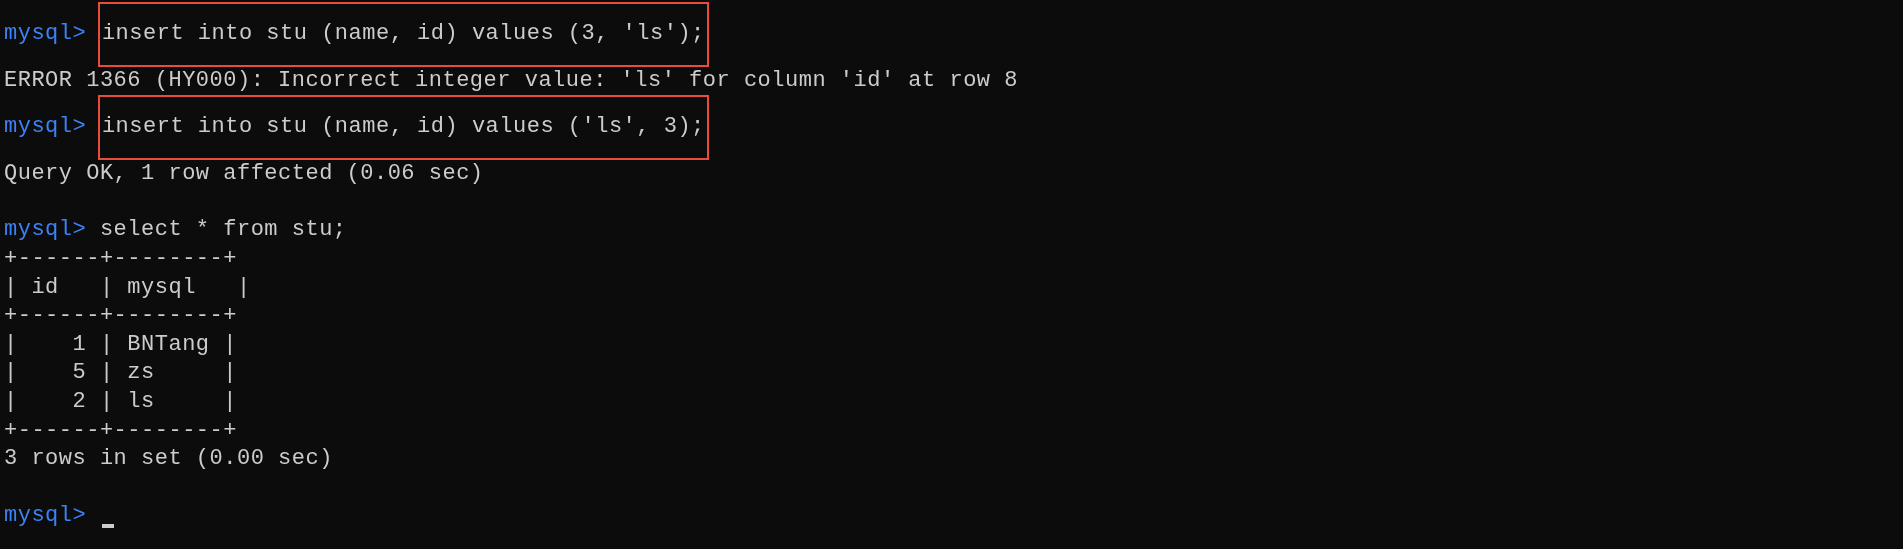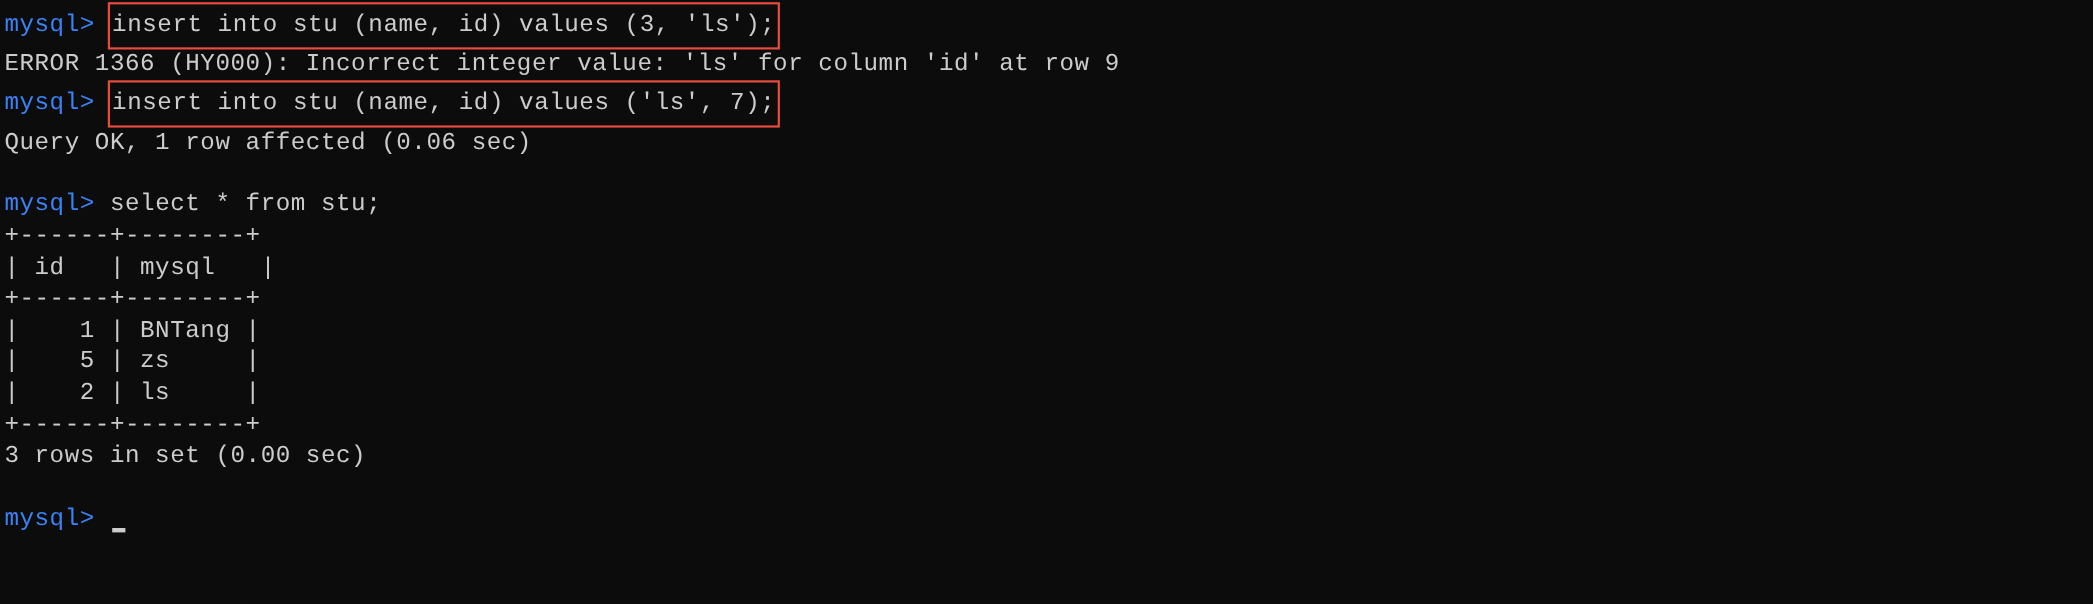--- a/index.html
+++ b/index.html
@@ -29,7 +29,7 @@
     .highlight-box {
       border: 2px solid #e74c3c;
       display: inline-block;
-      padding: 5px 2px;
+      padding: 16px 2px;
       margin-left: -2px;
     }
     .cursor {

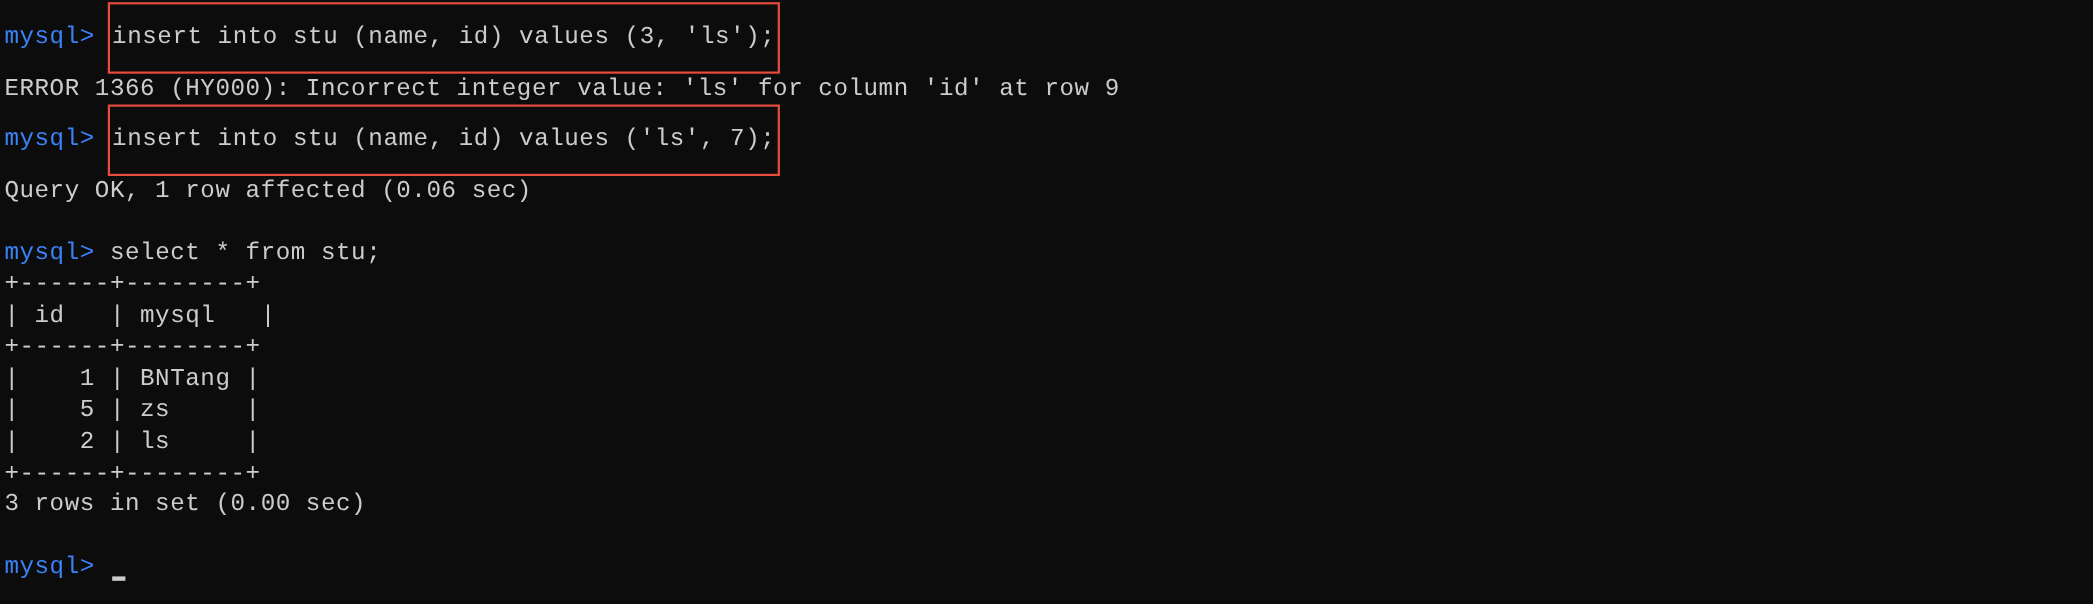--- a/index.html
+++ b/index.html
@@ -46,7 +46,7 @@
 <body>
 
 <div class="line"><span class="prompt">mysql&gt; </span><span class="highlight-box">insert into stu (name, id) values (3, 'ls');</span></div>
-<div class="line">ERROR 1366 (HY000): Incorrect integer value: 'ls' for column 'id' at row 9</div>
+<div class="line">ERROR 1366 (HY000): Incorrect integer value: 'ls' for column 'id' at row 8</div>
 <div class="line"><span class="prompt">mysql&gt; </span><span class="highlight-box">insert into stu (name, id) values ('ls', 7);</span></div>
 <div class="line">Query OK, 1 row affected (0.06 sec)</div>
 <div class="line"></div>

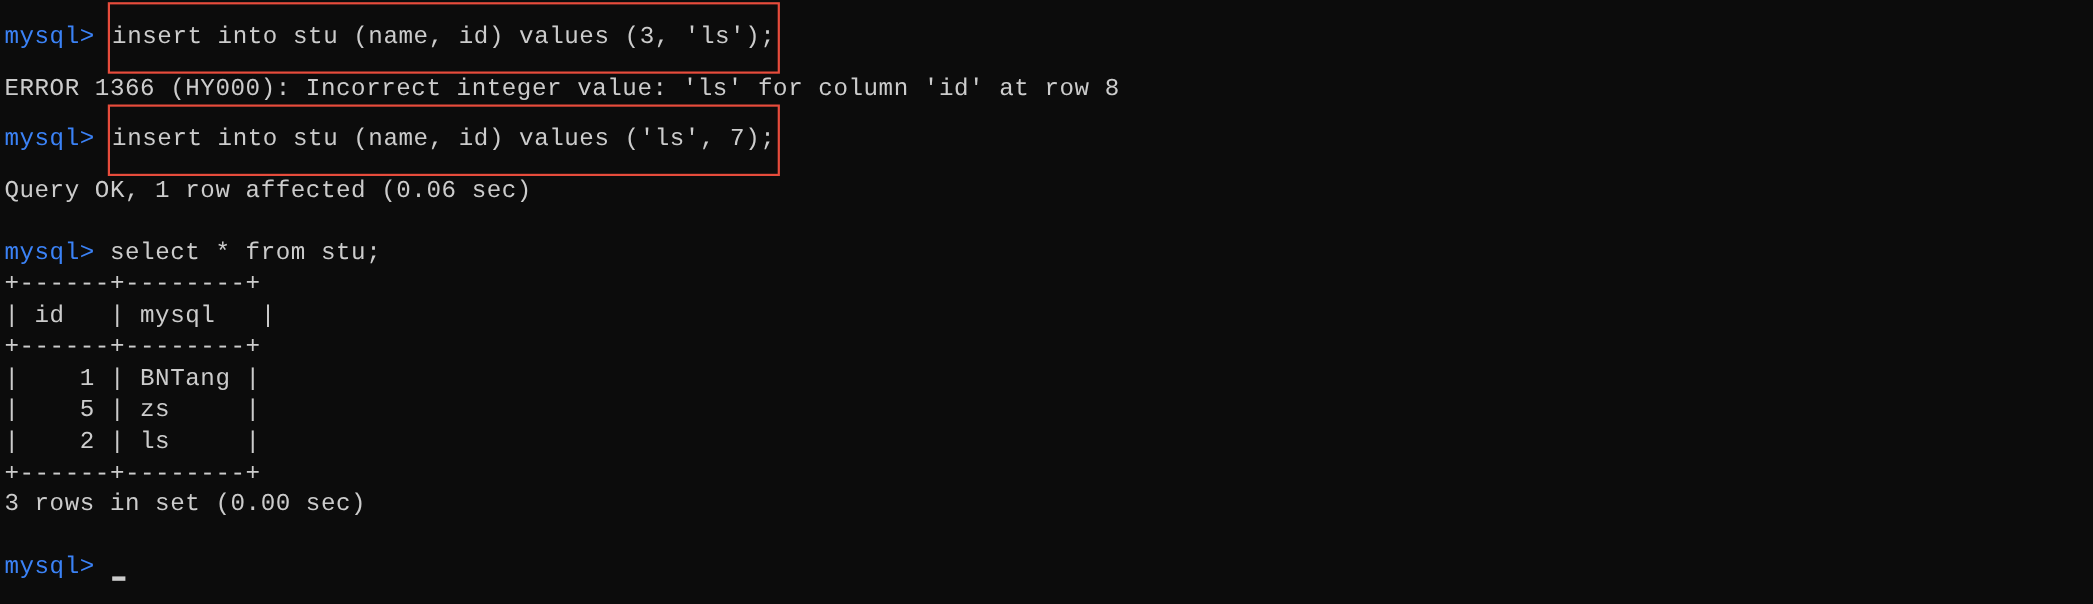--- a/index.html
+++ b/index.html
@@ -47,7 +47,7 @@
 
 <div class="line"><span class="prompt">mysql&gt; </span><span class="highlight-box">insert into stu (name, id) values (3, 'ls');</span></div>
 <div class="line">ERROR 1366 (HY000): Incorrect integer value: 'ls' for column 'id' at row 8</div>
-<div class="line"><span class="prompt">mysql&gt; </span><span class="highlight-box">insert into stu (name, id) values ('ls', 7);</span></div>
+<div class="line"><span class="prompt">mysql&gt; </span><span class="highlight-box">insert into stu (name, id) values ('ls', 3);</span></div>
 <div class="line">Query OK, 1 row affected (0.06 sec)</div>
 <div class="line"></div>
 <div class="line"><span class="prompt">mysql&gt; </span><span>select * from stu;</span></div>

